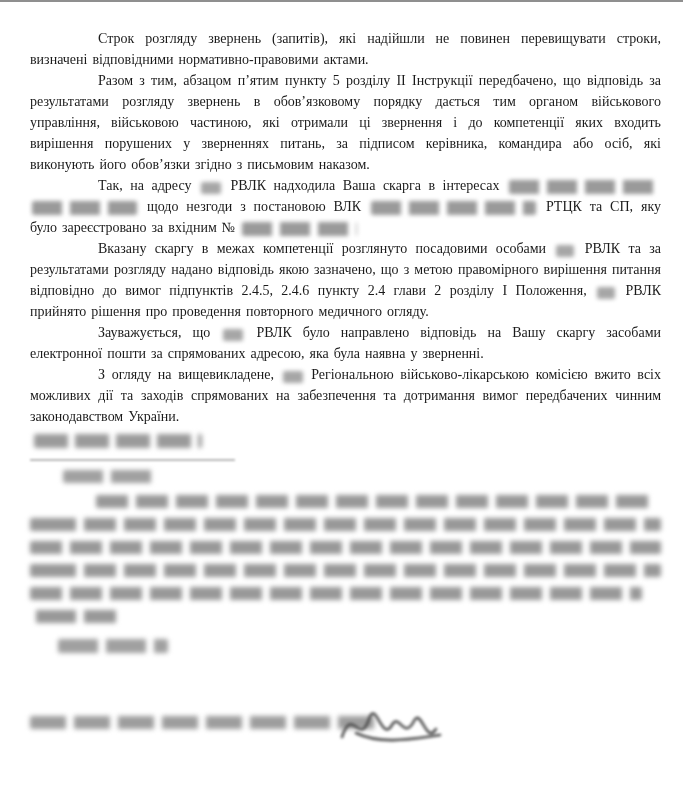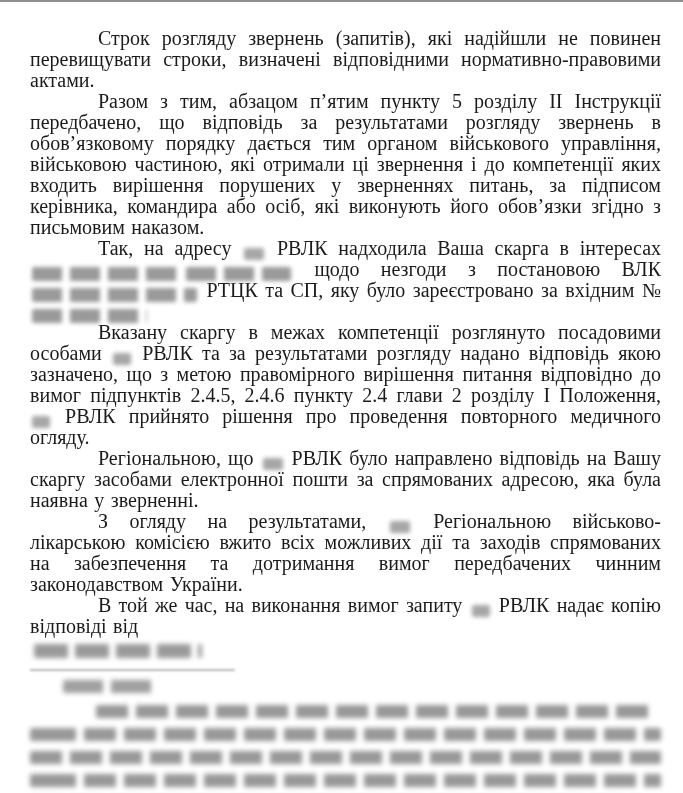--- a/index.html
+++ b/index.html
@@ -22,7 +22,7 @@
     margin:0;
     text-align:justify;
     text-indent:68px;
-    font-size:20px;
+    font-size:14px;
     line-height:21px;
     word-spacing:1.5px;
     color:#1b1b1b;

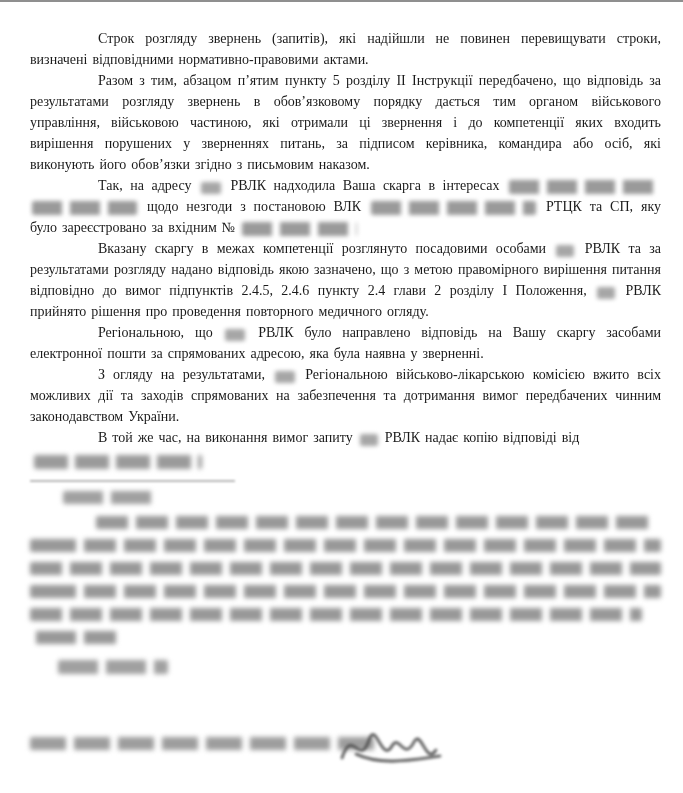--- a/index.html
+++ b/index.html
@@ -88,7 +88,7 @@
       <p class="para"><span>Разом з тим, абзацом п’ятим пункту 5 розділу ІІ Інструкції передбачено, що відповідь за результатами розгляду звернень в обов’язковому порядку дається тим органом військового управління, військовою частиною, які отримали ці звернення і до компетенції яких входить вирішення порушених у зверненнях питань, за підписом керівника, командира або осіб, які виконують його обов’язки згідно з письмовим наказом. </span></p>
       <p class="para"><span>Так, на адресу </span><span class="redact" style="width: 20px; height: 12px;"></span><span> РВЛК надходила Ваша скарга в інтересах </span><span class="redact words" style="width: 150px; height: 14px;"></span><span class="redact words" style="width: 105px; height: 14px;"></span><span> щодо незгоди з постановою ВЛК </span><span class="redact words" style="width: 165px; height: 14px;"></span><span> РТЦК та СП, яку було зареєстровано за вхідним № </span><span class="redact words" style="width: 115px; height: 14px;"></span></p>
       <p class="para"><span>Вказану скаргу в межах компетенції розглянуто посадовими особами </span><span class="redact" style="width: 18px; height: 12px;"></span><span> РВЛК та за результатами розгляду надано відповідь якою зазначено, що з метою правомірного вирішення питання відповідно до вимог підпунктів 2.4.5, 2.4.6 пункту 2.4 глави 2 розділу І Положення, </span><span class="redact" style="width: 18px; height: 12px;"></span><span> РВЛК прийнято рішення про проведення повторного медичного огляду. </span></p>
-      <p class="para"><span>Регіональною, що </span><span class="redact" style="width: 20px; height: 12px;"></span><span> РВЛК було направлено відповідь на Вашу скаргу засобами електронної пошти за спрямованих адресою, яка була наявна у зверненні. </span></p>
+      <p class="para"><span>Зауважується, що </span><span class="redact" style="width: 20px; height: 12px;"></span><span> РВЛК було направлено відповідь на Вашу скаргу засобами електронної пошти за спрямованих адресою, яка була наявна у зверненні. </span></p>
       <p class="para"><span>З огляду на результатами, </span><span class="redact" style="width: 20px; height: 12px;"></span><span> Регіональною військово-лікарською комісією вжито всіх можливих дії та заходів спрямованих на забезпечення та дотримання вимог передбачених чинним законодавством України. </span></p>
       <p class="para"><span>В той же час, на виконання вимог запиту </span><span class="redact" style="width: 18px; height: 12px;"></span><span> РВЛК надає копію відповіді від </span></p>
     </div>

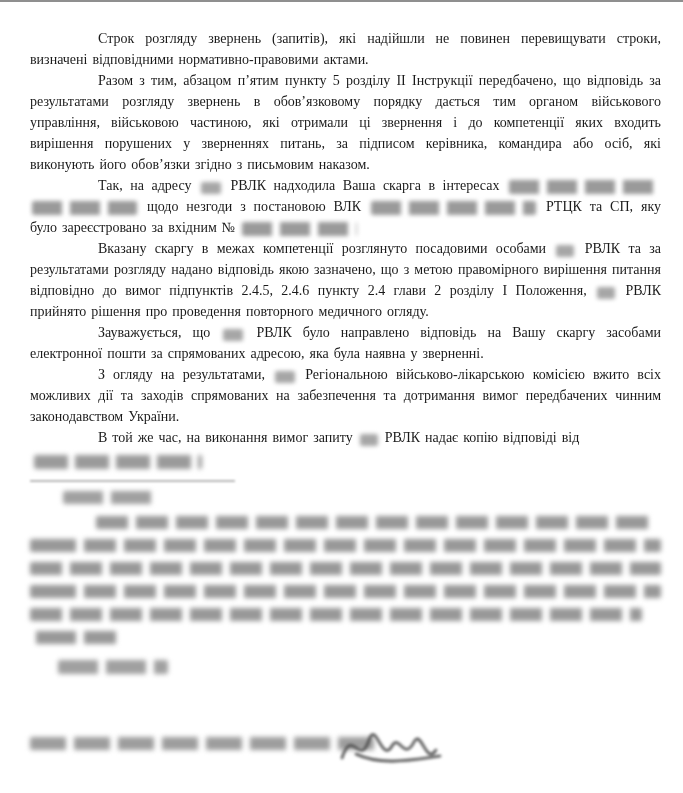--- a/index.html
+++ b/index.html
@@ -89,7 +89,7 @@
       <p class="para"><span>Так, на адресу </span><span class="redact" style="width: 20px; height: 12px;"></span><span> РВЛК надходила Ваша скарга в інтересах </span><span class="redact words" style="width: 150px; height: 14px;"></span><span class="redact words" style="width: 105px; height: 14px;"></span><span> щодо незгоди з постановою ВЛК </span><span class="redact words" style="width: 165px; height: 14px;"></span><span> РТЦК та СП, яку було зареєстровано за вхідним № </span><span class="redact words" style="width: 115px; height: 14px;"></span></p>
       <p class="para"><span>Вказану скаргу в межах компетенції розглянуто посадовими особами </span><span class="redact" style="width: 18px; height: 12px;"></span><span> РВЛК та за результатами розгляду надано відповідь якою зазначено, що з метою правомірного вирішення питання відповідно до вимог підпунктів 2.4.5, 2.4.6 пункту 2.4 глави 2 розділу І Положення, </span><span class="redact" style="width: 18px; height: 12px;"></span><span> РВЛК прийнято рішення про проведення повторного медичного огляду. </span></p>
       <p class="para"><span>Зауважується, що </span><span class="redact" style="width: 20px; height: 12px;"></span><span> РВЛК було направлено відповідь на Вашу скаргу засобами електронної пошти за спрямованих адресою, яка була наявна у зверненні. </span></p>
-      <p class="para"><span>З огляду на результатами, </span><span class="redact" style="width: 20px; height: 12px;"></span><span> Регіональною військово-лікарською комісією вжито всіх можливих дії та заходів спрямованих на забезпечення та дотримання вимог передбачених чинним законодавством України. </span></p>
+      <p class="para"><span>З огляду на вищевикладене, </span><span class="redact" style="width: 20px; height: 12px;"></span><span> Регіональною військово-лікарською комісією вжито всіх можливих дії та заходів спрямованих на забезпечення та дотримання вимог передбачених чинним законодавством України. </span></p>
       <p class="para"><span>В той же час, на виконання вимог запиту </span><span class="redact" style="width: 18px; height: 12px;"></span><span> РВЛК надає копію відповіді від </span></p>
     </div>
 

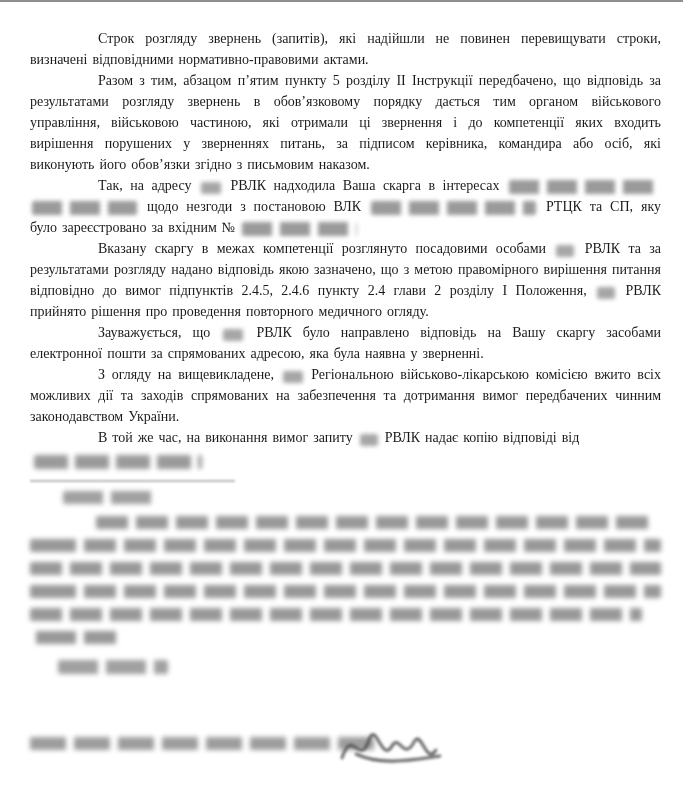--- a/index.html
+++ b/index.html
@@ -90,7 +90,6 @@
       <p class="para"><span>Вказану скаргу в межах компетенції розглянуто посадовими особами </span><span class="redact" style="width: 18px; height: 12px;"></span><span> РВЛК та за результатами розгляду надано відповідь якою зазначено, що з метою правомірного вирішення питання відповідно до вимог підпунктів 2.4.5, 2.4.6 пункту 2.4 глави 2 розділу І Положення, </span><span class="redact" style="width: 18px; height: 12px;"></span><span> РВЛК прийнято рішення про проведення повторного медичного огляду. </span></p>
       <p class="para"><span>Зауважується, що </span><span class="redact" style="width: 20px; height: 12px;"></span><span> РВЛК було направлено відповідь на Вашу скаргу засобами електронної пошти за спрямованих адресою, яка була наявна у зверненні. </span></p>
       <p class="para"><span>З огляду на вищевикладене, </span><span class="redact" style="width: 20px; height: 12px;"></span><span> Регіональною військово-лікарською комісією вжито всіх можливих дії та заходів спрямованих на забезпечення та дотримання вимог передбачених чинним законодавством України. </span></p>
-      <p class="para"><span>В той же час, на виконання вимог запиту </span><span class="redact" style="width: 18px; height: 12px;"></span><span> РВЛК надає копію відповіді від </span></p>
     </div>
 
   <div class="ref-redact" style="width: 168px; height: 14px;"></div>

